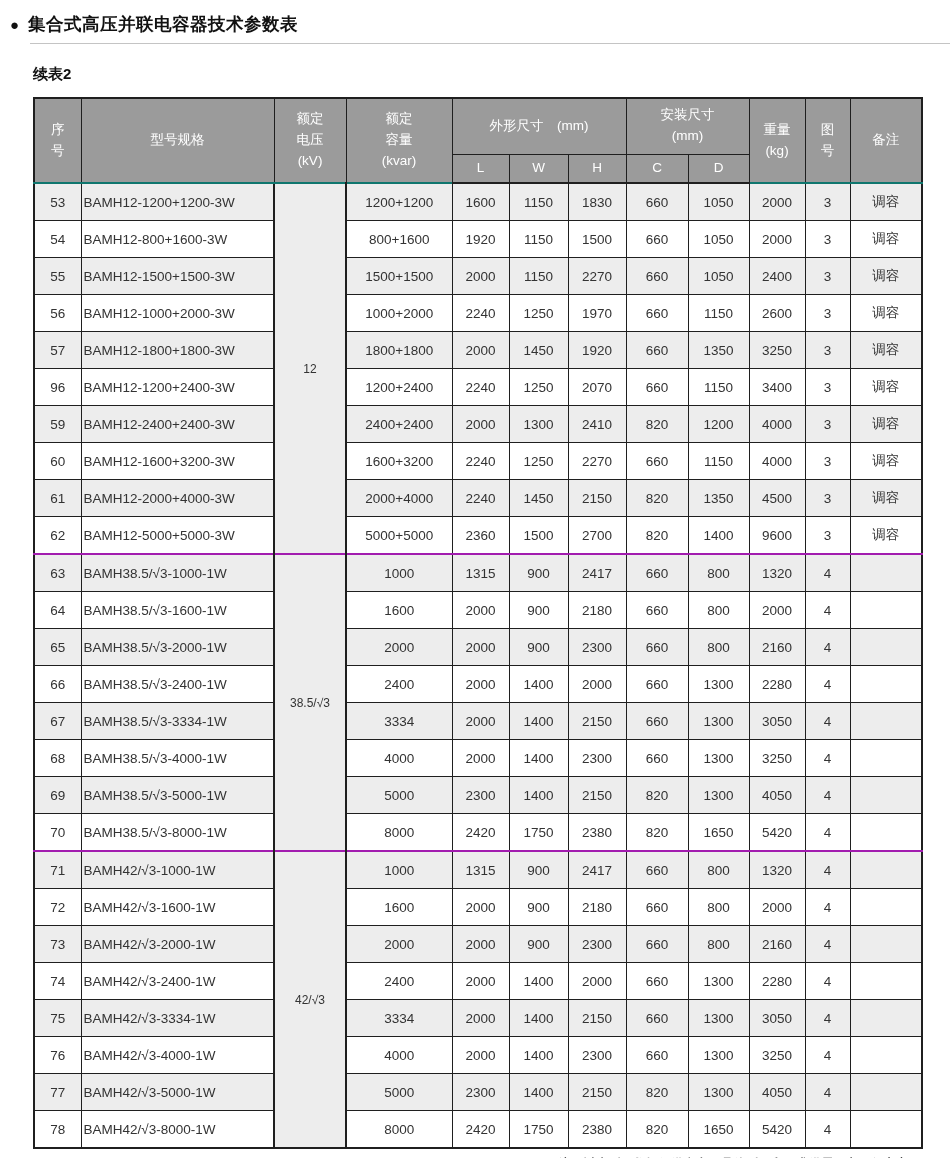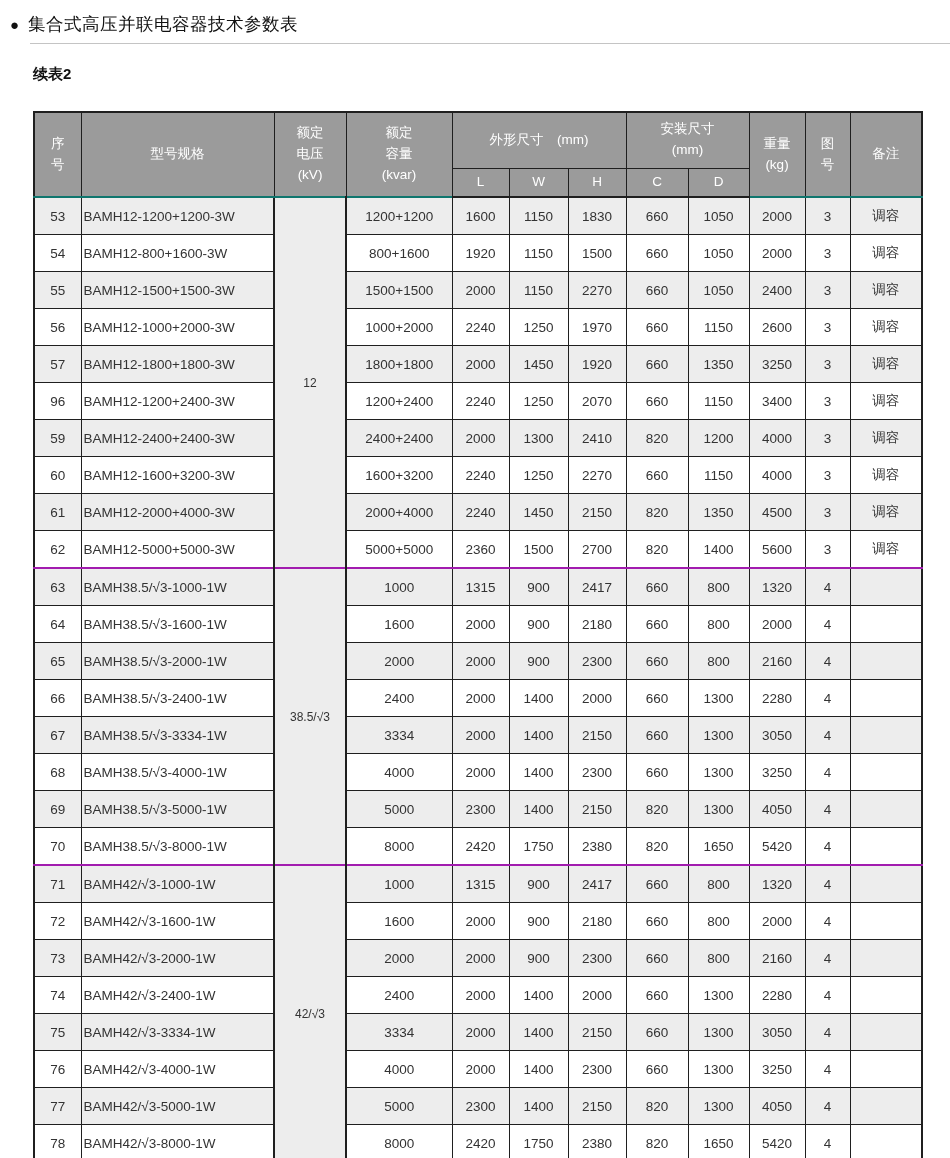--- a/index.html
+++ b/index.html
@@ -30,7 +30,7 @@
   .page-title {
     margin: 0;
     font-size: 17.5px;
-    font-weight: normal;
+    font-weight: bold;
     color: #111;
     letter-spacing: 0.5px;
   }

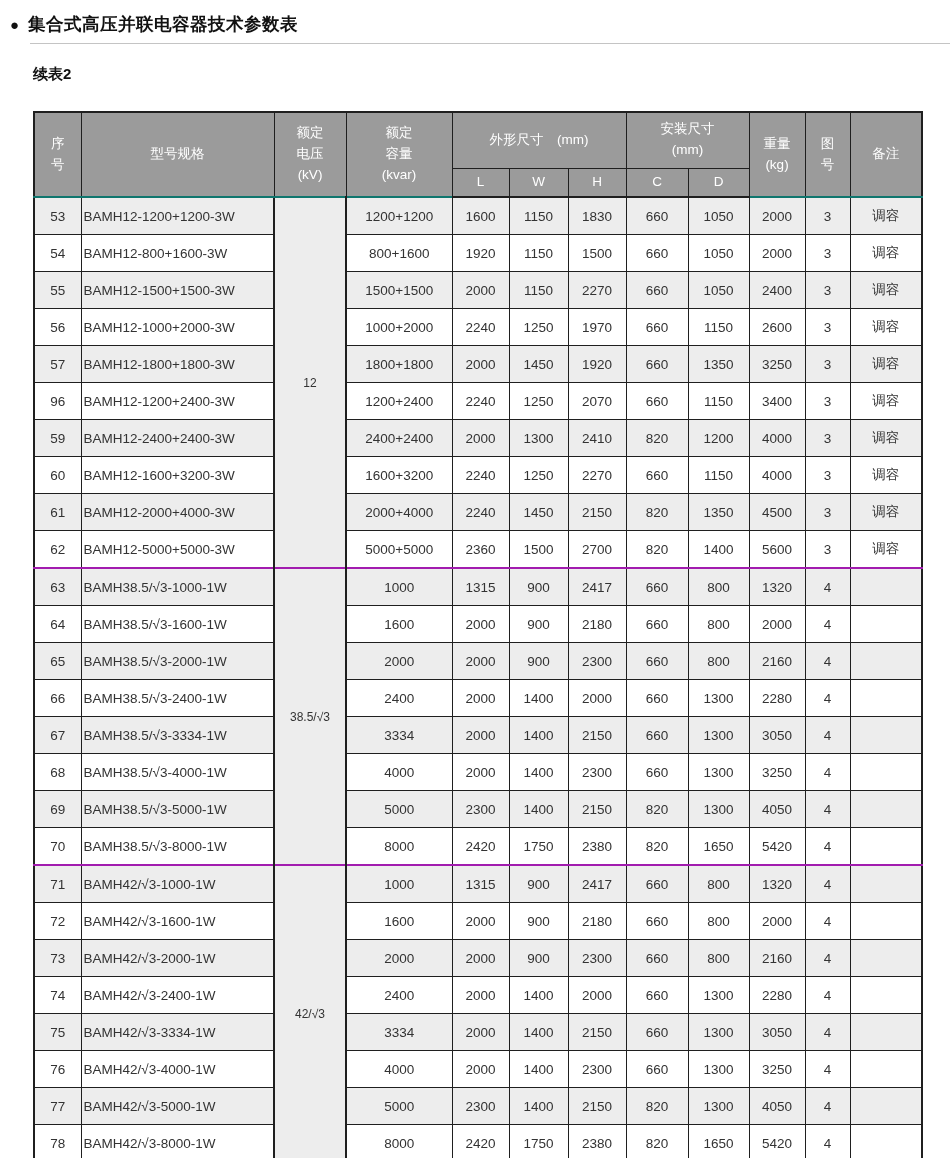--- a/index.html
+++ b/index.html
@@ -40,7 +40,7 @@
     margin-left: 30px;
   }
   .subtitle {
-    margin: 21px 0 27px 33px;
+    margin: 21px 0 13px 33px;
     font-size: 15px;
     font-weight: bold;
     color: #111;

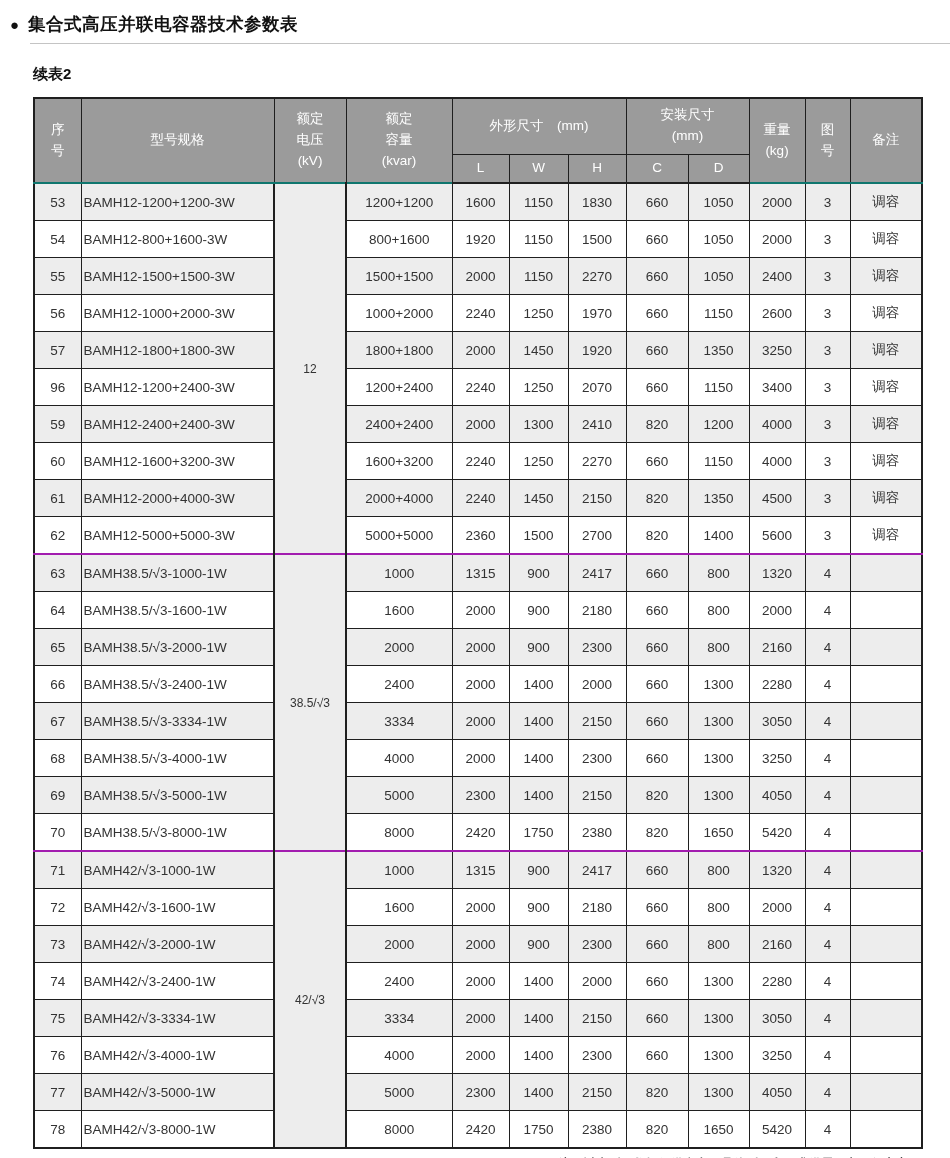--- a/index.html
+++ b/index.html
@@ -284,7 +284,7 @@
           <td>2700</td>
           <td>820</td>
           <td>1400</td>
-          <td>5600</td>
+          <td>9600</td>
           <td>3</td>
           <td>调容</td>
         </tr>

